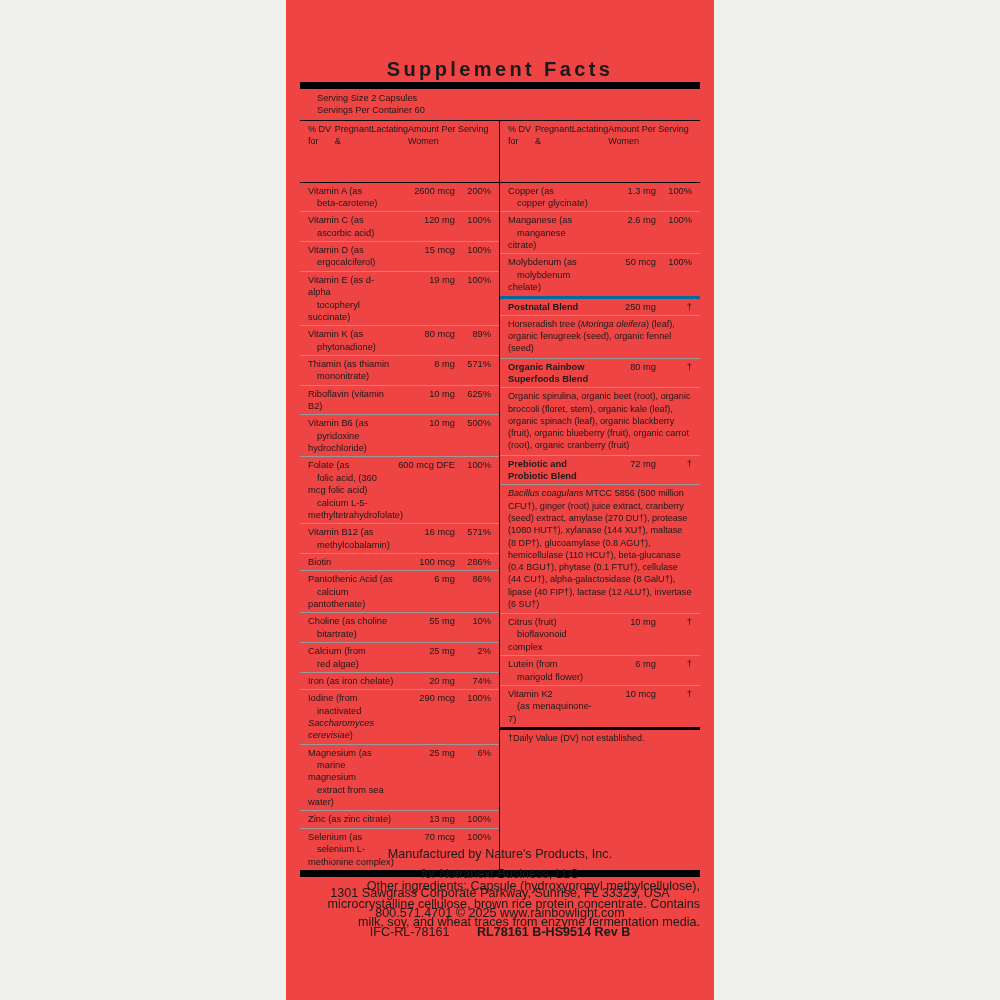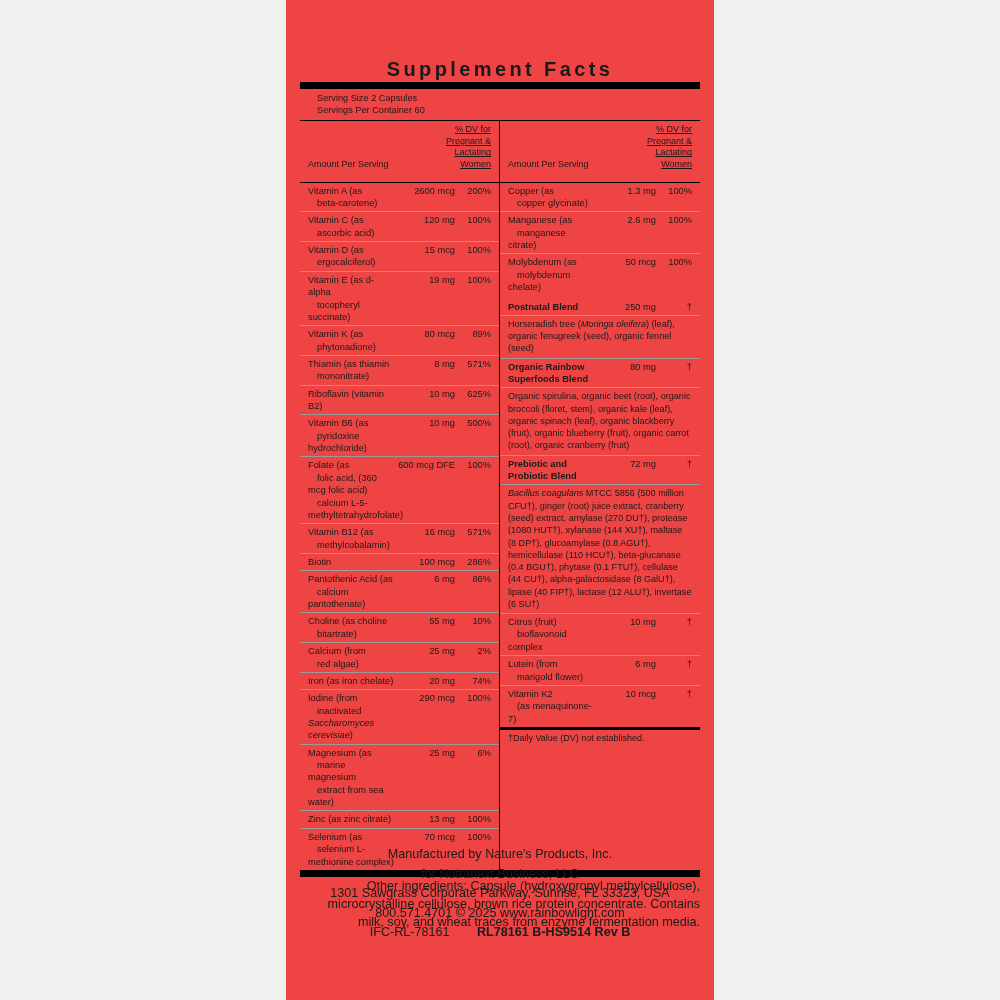--- a/index.html
+++ b/index.html
@@ -69,15 +69,13 @@
   .dv-head {
     font-size: 9px;
     line-height: 1.32;
-    text-align: right;
     padding: 3px 8px 2px 8px;
     border-bottom: 1px solid #000;
     height: 62px;
     box-sizing: border-box;
     display: flex;
-    flex-direction: column;
+    flex-direction: row;
     justify-content: flex-start;
-    text-decoration: underline;
   }
   .dv-head .dvline { display:block; }
 

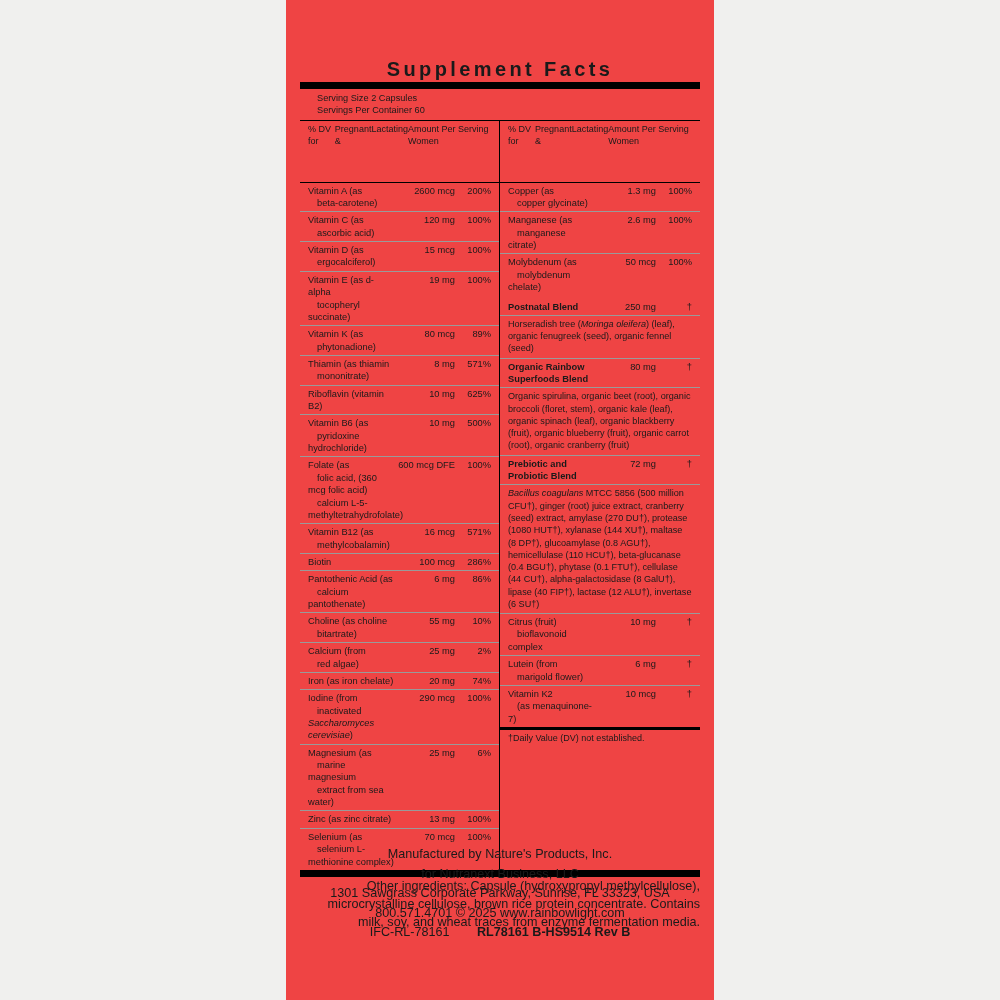--- a/index.html
+++ b/index.html
@@ -90,7 +90,7 @@
     min-height: 16px;
   }
   .row:last-child { border-bottom: none; }
-  .row.thick { border-bottom: 3px solid #ef4444; }
+  .row.thick { border-bottom: 3px solid #0369a1; }
   .row.noline { border-bottom: none; }
 
   .rname {

